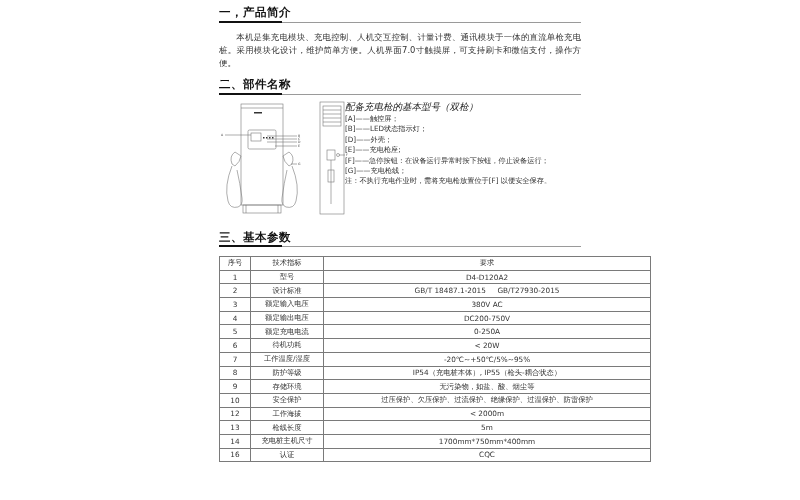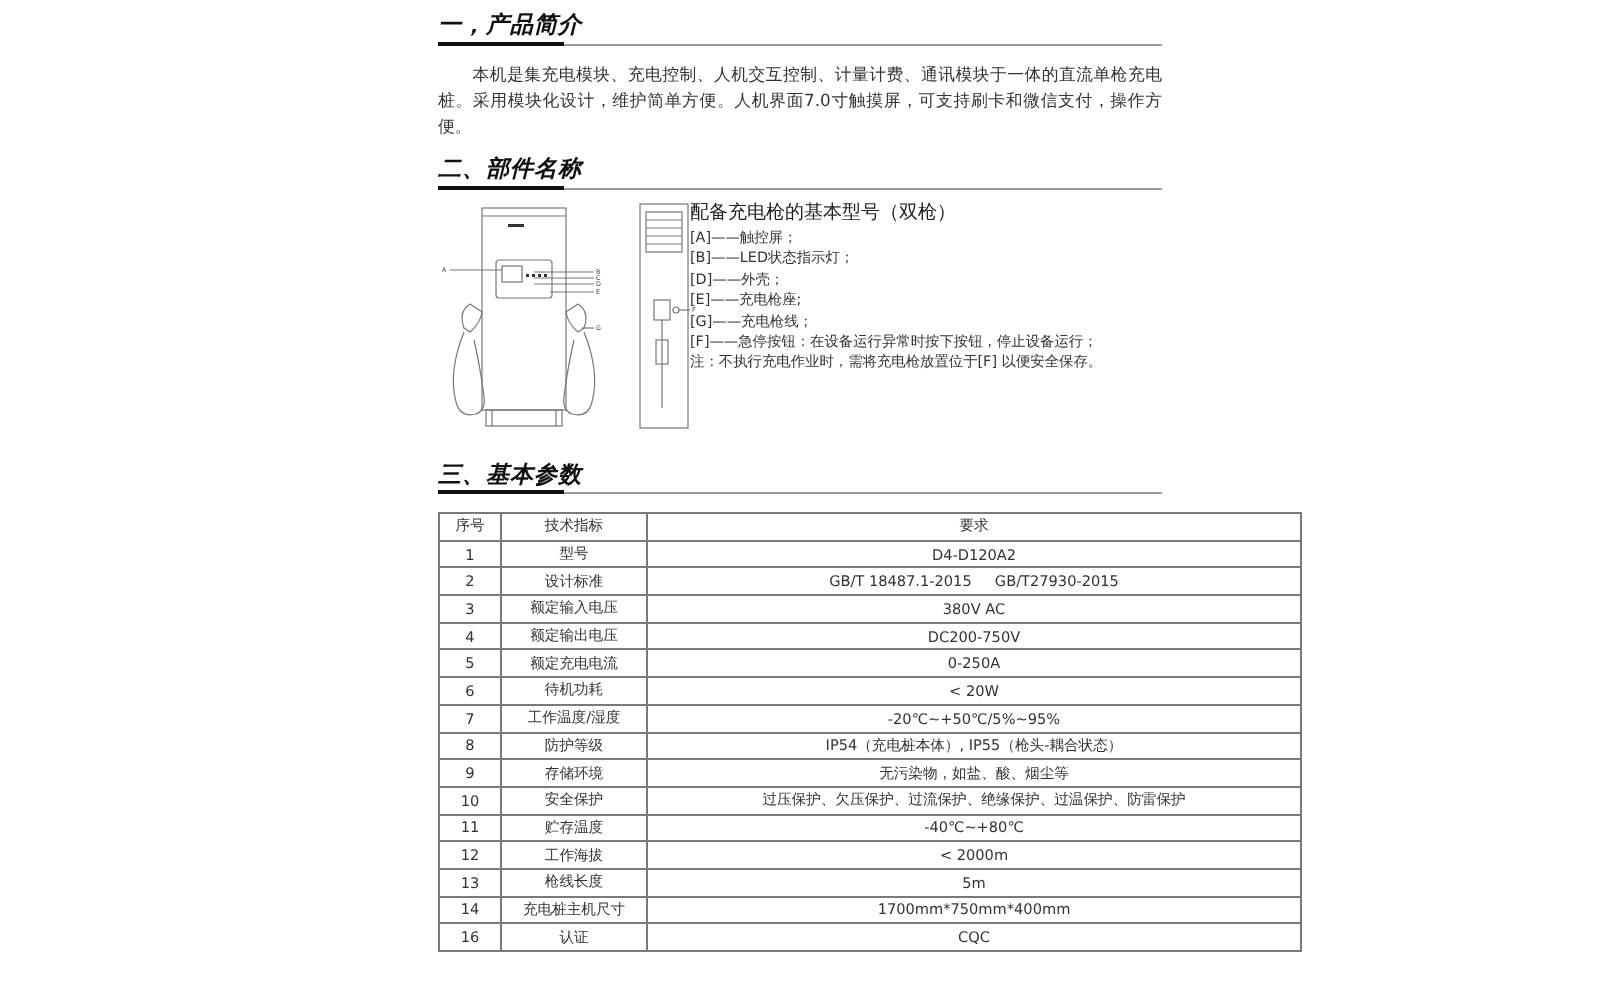--- a/index.html
+++ b/index.html
@@ -6,7 +6,7 @@
   body { width:800px; height:500px; position:relative; overflow:hidden;
          font-family:"DejaVu Sans", sans-serif; color:#222; }
   .page { position:absolute; left:219px; top:0; width:362px; }
-  .h { position:absolute; left:0; font-size:11.5px; font-weight:bold; color:#111; letter-spacing:0.5px;font-style:italic; }
+  .h { position:absolute; left:0; font-size:11.5px; font-weight:bold; color:#111; letter-spacing:0.5px; }
   .h-line { position:absolute; left:0; width:362px; height:1px; background:#9a9a9a; }
   .h-line .thick { position:absolute; left:0; top:-1px; width:63px; height:2px; background:#111; }
   .para { position:absolute; left:0; top:31px; width:362px; font-size:8.4px; line-height:13px; color:#333; text-align:justify; }

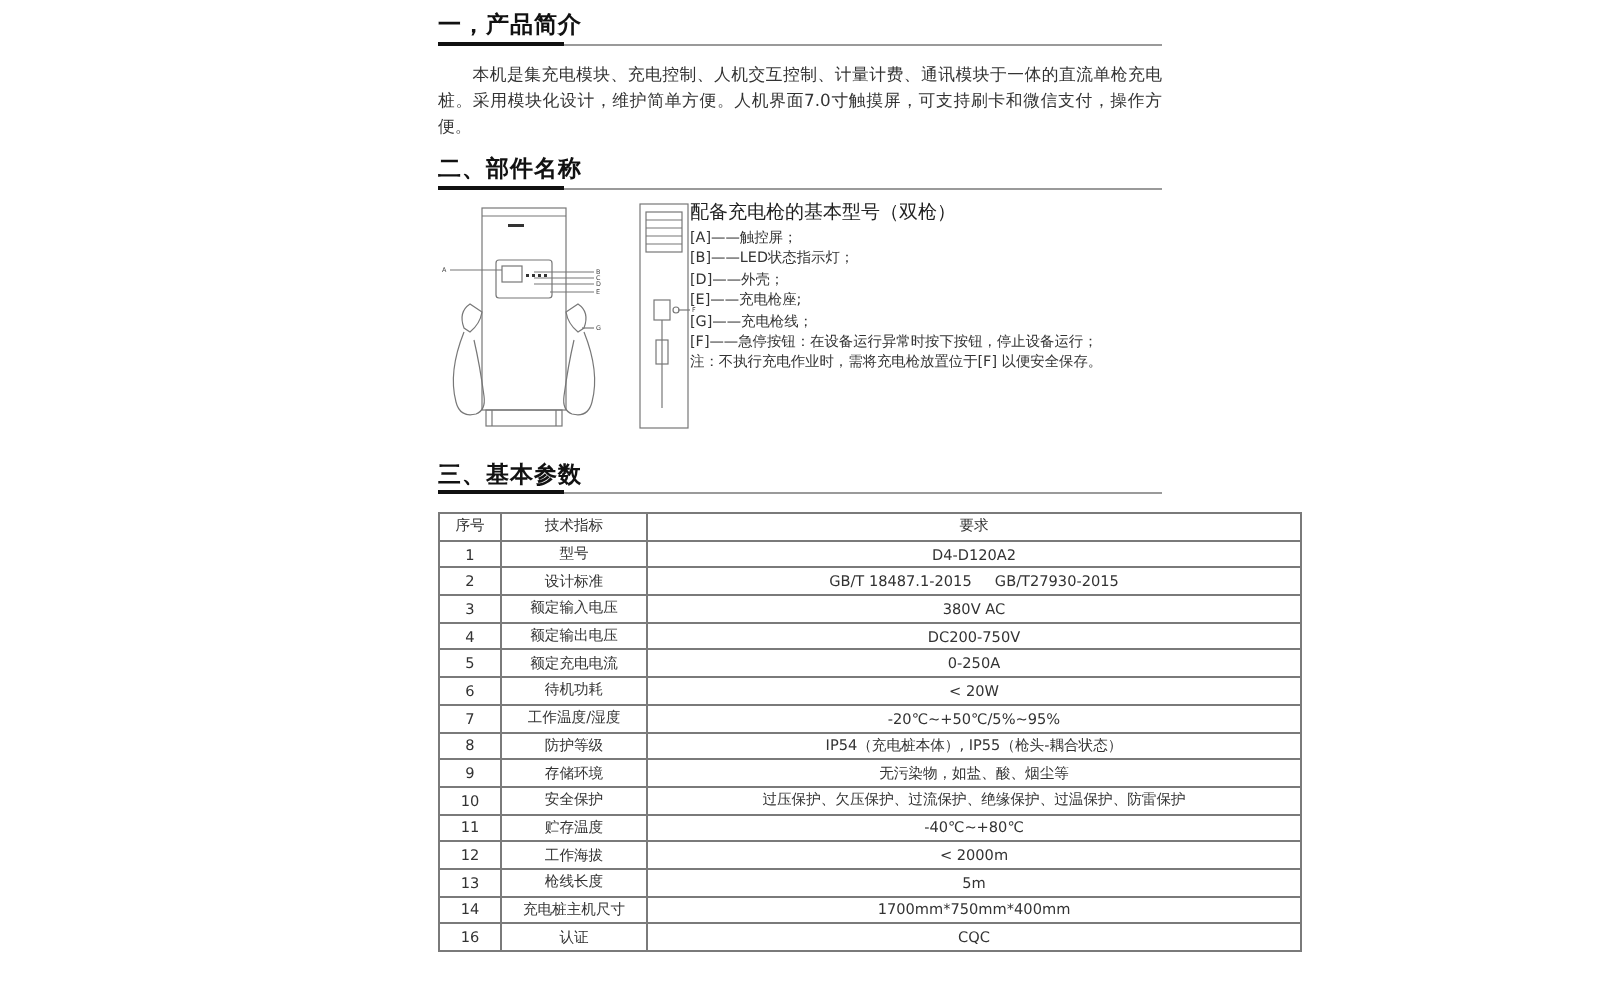--- a/index.html
+++ b/index.html
@@ -13,7 +13,7 @@
   .para .indent { display:inline-block; width:17px; }
   .diagram { position:absolute; left:0; top:100px; width:130px; height:118px; }
   .legend { position:absolute; left:126px; top:101px; width:240px; font-size:7.2px; line-height:10.4px; color:#333; }
-  .legend .title { font-size:9.5px; line-height:12px; margin-bottom:1px; color:#222; }
+  .legend .title { font-size:9.5px; line-height:12px; margin-bottom:1px; color:#222;font-style:italic; }
   table.spec { position:absolute; left:0; top:256px; width:432px; border-collapse:collapse; font-size:7.3px; color:#333; }
   table.spec td { border:1px solid #7a7a7a; height:12.7px; padding:0; text-align:center; white-space:nowrap; }
   table.spec col.c1 { width:31px; } table.spec col.c2 { width:73px; }

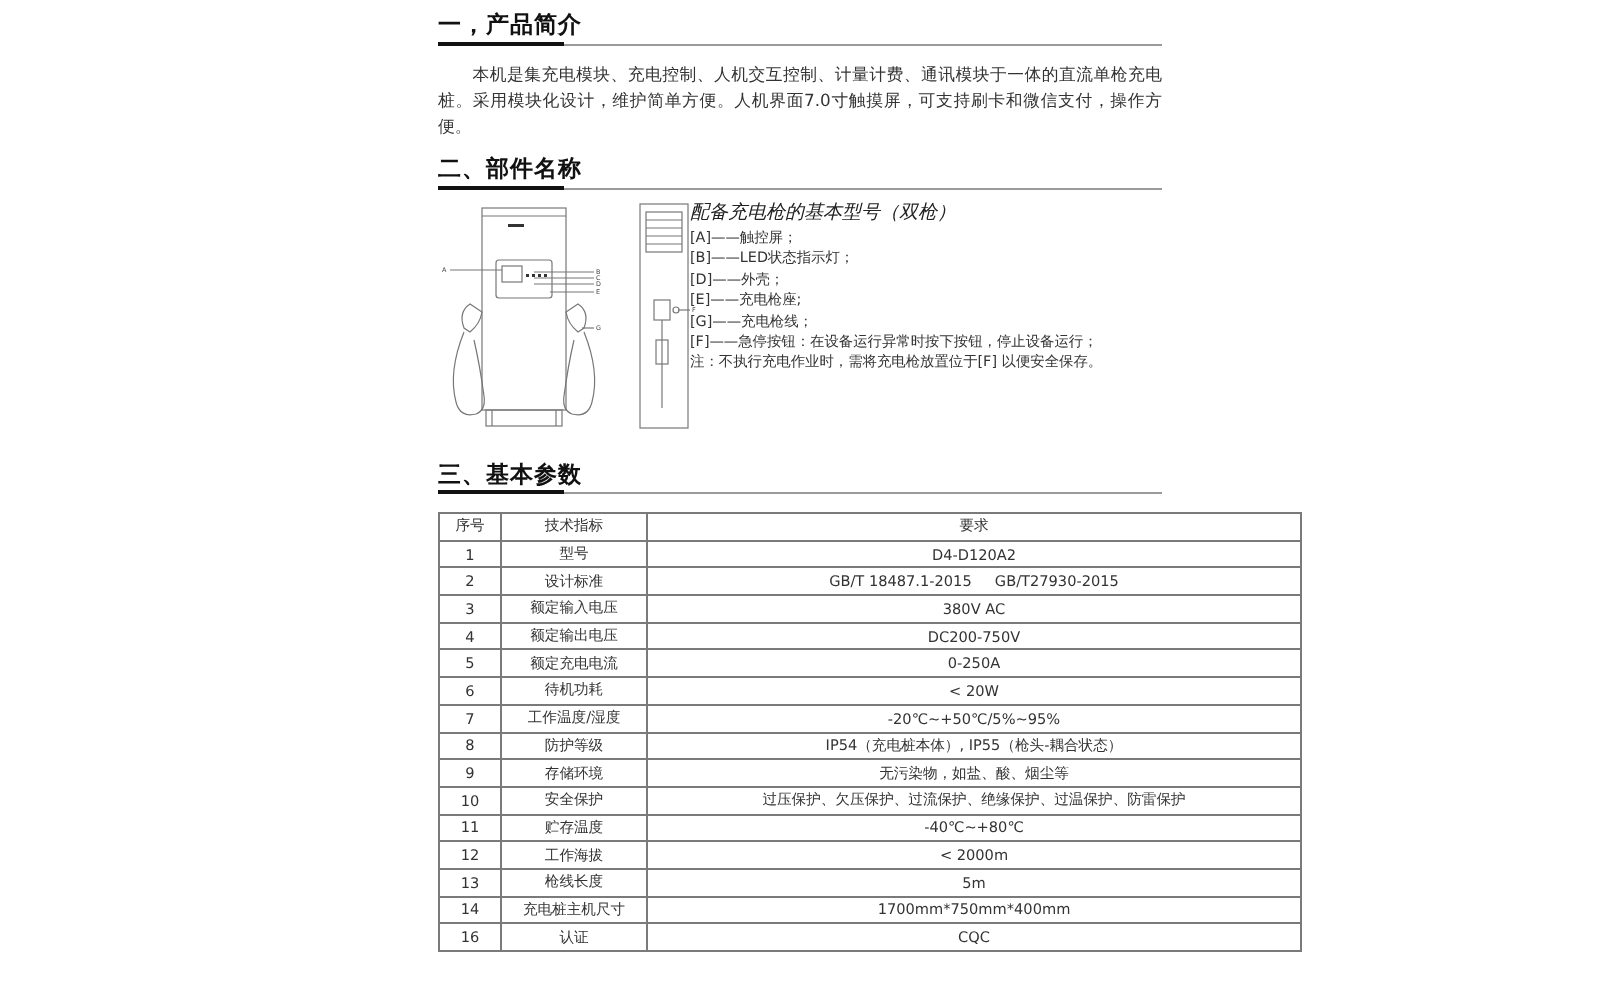--- a/index.html
+++ b/index.html
@@ -95,8 +95,8 @@
     <div>[B]——LED状态指示灯；</div>
     <div>[D]——外壳；</div>
     <div>[E]——充电枪座;</div>
+    <div>[F]——急停按钮：在设备运行异常时按下按钮，停止设备运行；</div>
     <div>[G]——充电枪线；</div>
-    <div>[F]——急停按钮：在设备运行异常时按下按钮，停止设备运行；</div>
     <div>注：不执行充电作业时，需将充电枪放置位于[F] 以便安全保存。</div>
   </div>
 

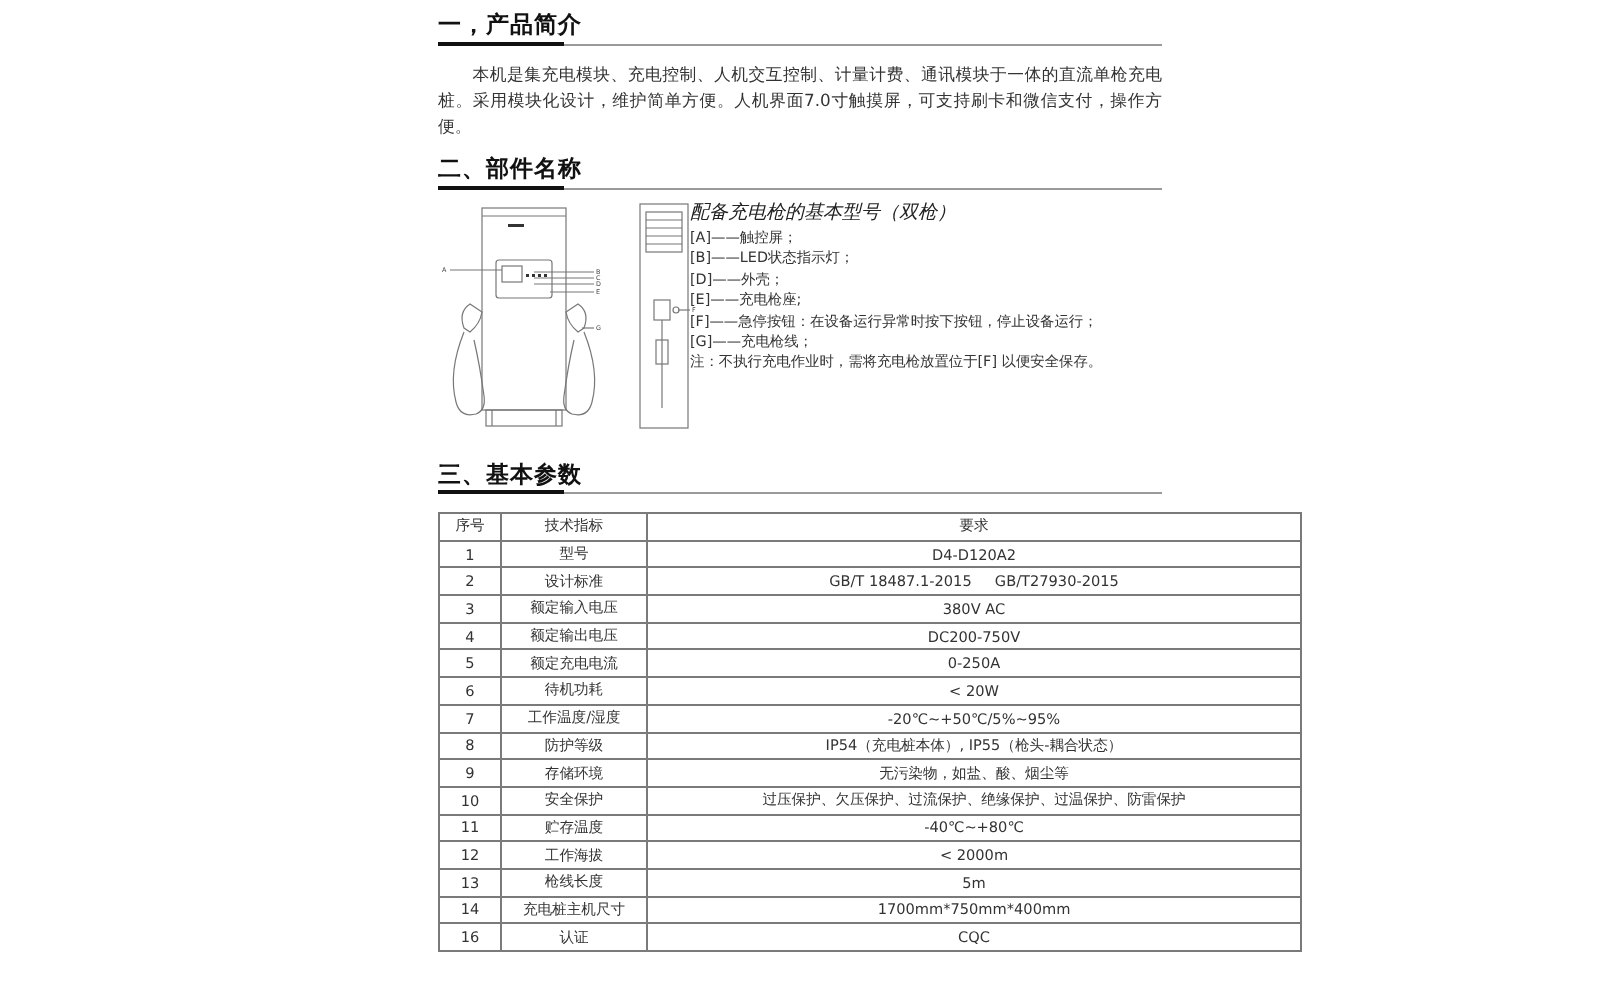--- a/index.html
+++ b/index.html
@@ -168,11 +168,6 @@
           <td>过压保护、欠压保护、过流保护、绝缘保护、过温保护、防雷保护</td>
         </tr>
       <tr>
-          <td>11</td>
-          <td>贮存温度</td>
-          <td>-40℃~+80℃</td>
-        </tr>
-      <tr>
           <td>12</td>
           <td>工作海拔</td>
           <td>&lt; 2000m</td>

